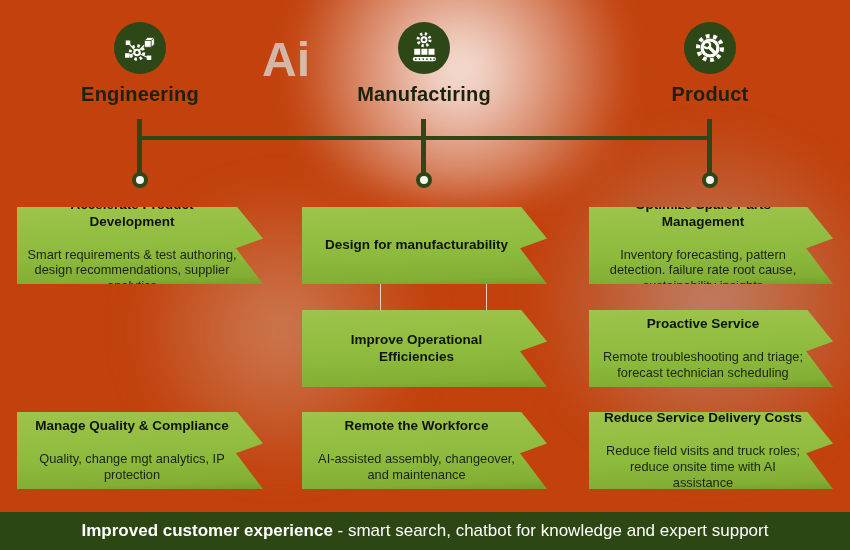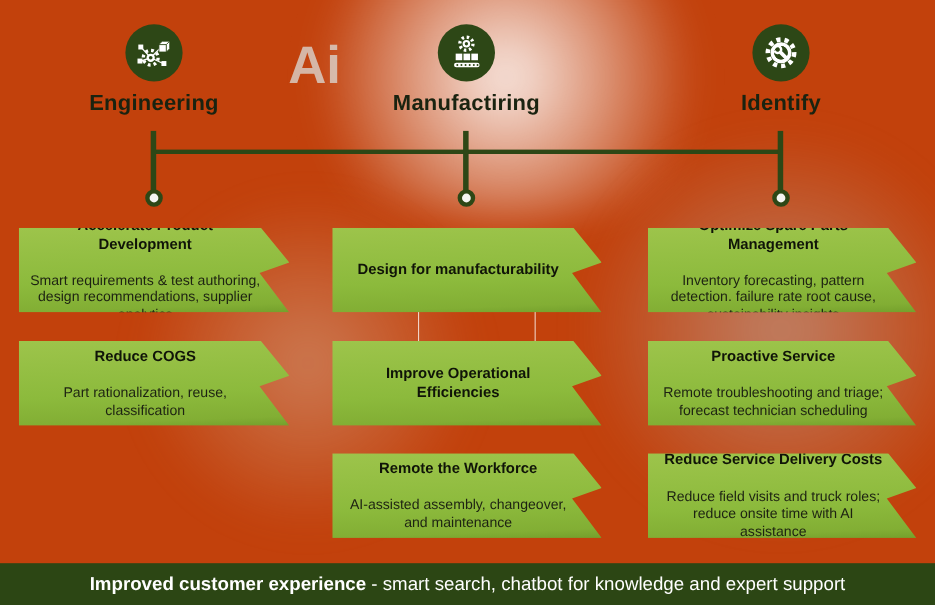--- a/index.html
+++ b/index.html
@@ -139,7 +139,7 @@
         <line x1="23.5" y1="23.5" x2="30.5" y2="30.5" stroke="#ffffff" stroke-width="4.5" stroke-linecap="round"></line>
       </svg>
     </div>
-    <div class="col-label">Identify</div>
+    <div class="col-label">Product</div>
   </div>
 
   <div class="banner c1 r1">

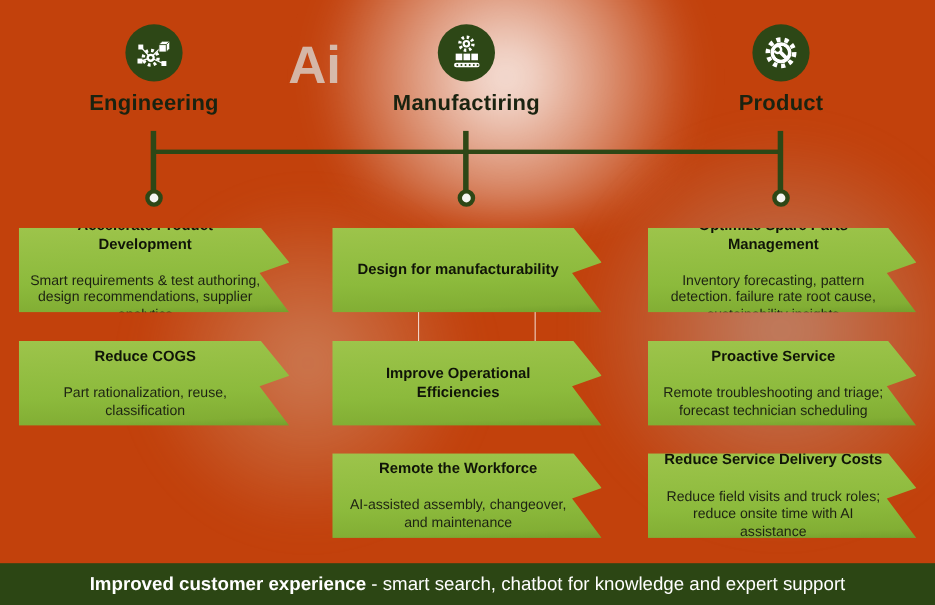--- a/index.html
+++ b/index.html
@@ -146,10 +146,6 @@
     <div class="banner-title">Accelerate Product Development</div>
     <div class="banner-body">Smart requirements &amp; test authoring, design recommendations, supplier analytics</div>
   </div>
-  <div class="banner c1 r2">
-    <div class="banner-title">Reduce COGS</div>
-    <div class="banner-body">Part rationalization, reuse, classification</div>
-  </div>
 
   <div class="banner c2 r1">
     <div class="banner-title">Design for manufacturability</div>

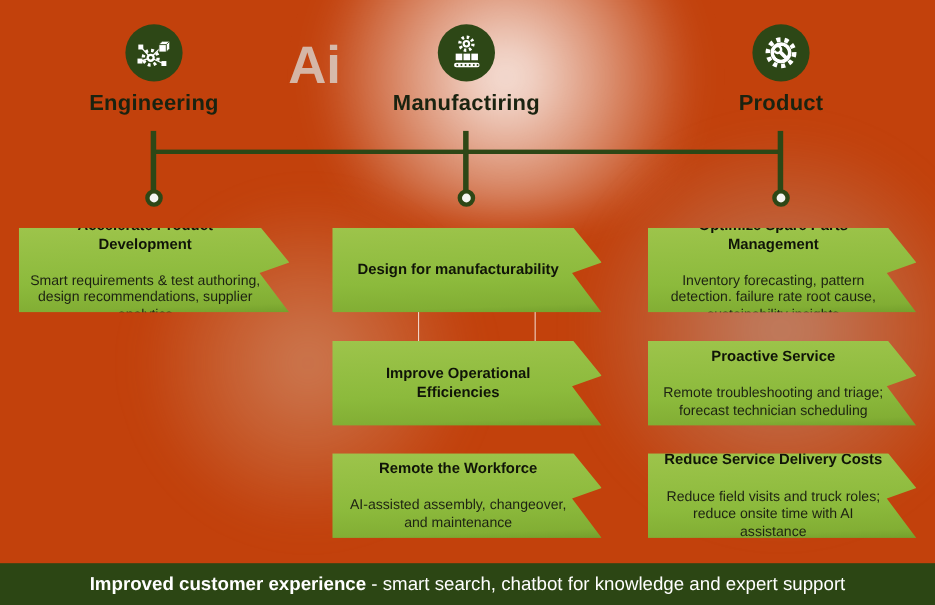--- a/index.html
+++ b/index.html
@@ -146,6 +146,10 @@
     <div class="banner-title">Accelerate Product Development</div>
     <div class="banner-body">Smart requirements &amp; test authoring, design recommendations, supplier analytics</div>
   </div>
+  <div class="banner c1 r3">
+    <div class="banner-title">Manage Quality &amp; Compliance</div>
+    <div class="banner-body">Quality, change mgt analytics, IP protection</div>
+  </div>
 
   <div class="banner c2 r1">
     <div class="banner-title">Design for manufacturability</div>

